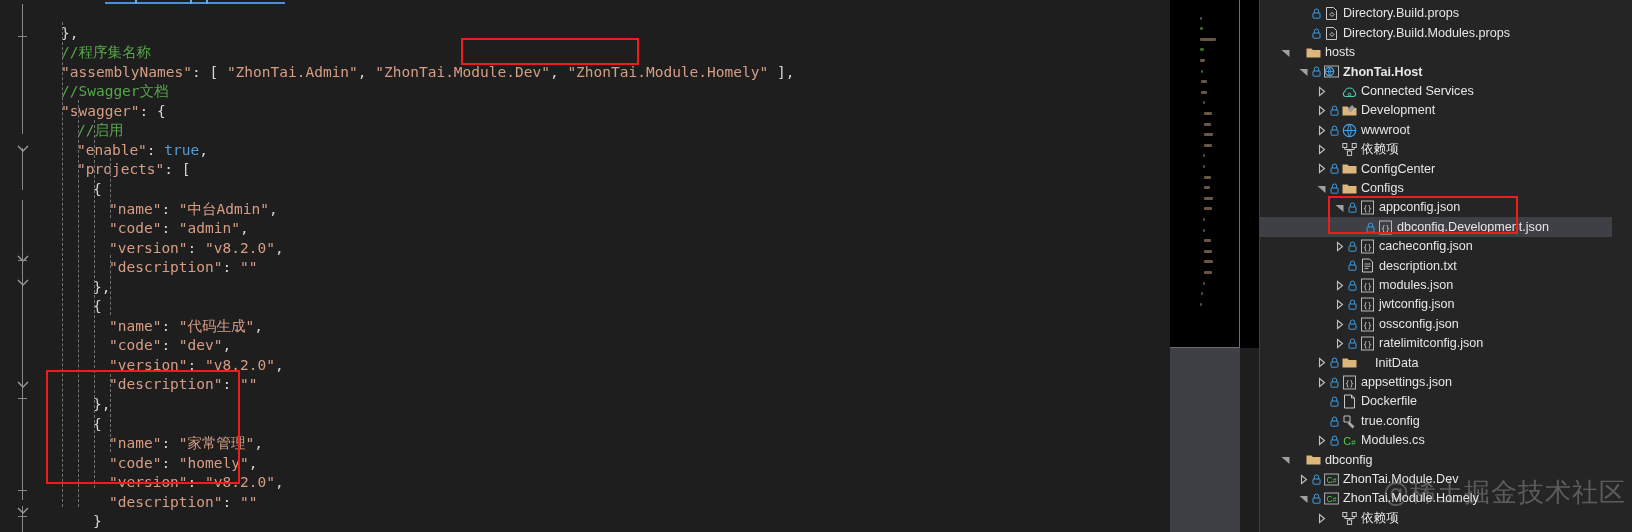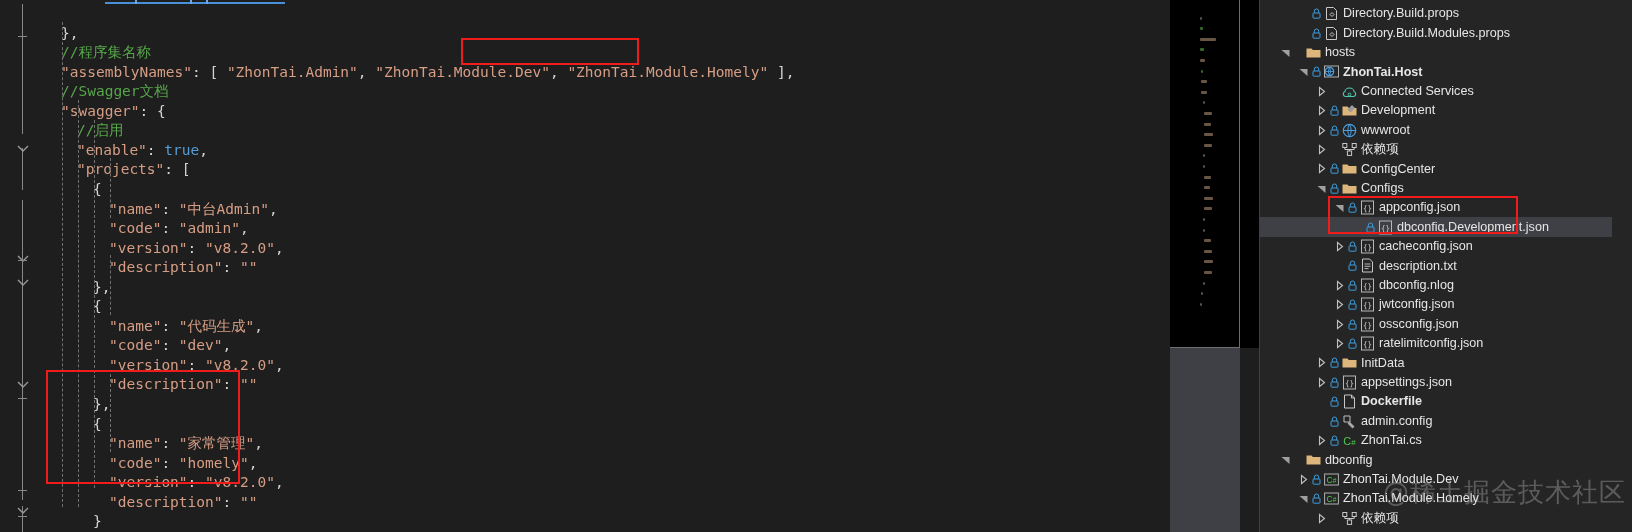--- a/index.html
+++ b/index.html
@@ -462,7 +462,7 @@
               <text x="7.5" y="10.5" font-size="7.5" fill="#d0d0d0" text-anchor="middle" font-family="monospace">{}</text>
             </svg>
           </span>
-          <span class="lbl" style="position: absolute; left: 119px;">dbconfig.nlog</span>
+          <span class="lbl" style="position: absolute; left: 119px;">modules.json</span>
         </div>
         <div class="row" style="top: 295px;">
           <span class="arrow" style="left: 74px;">

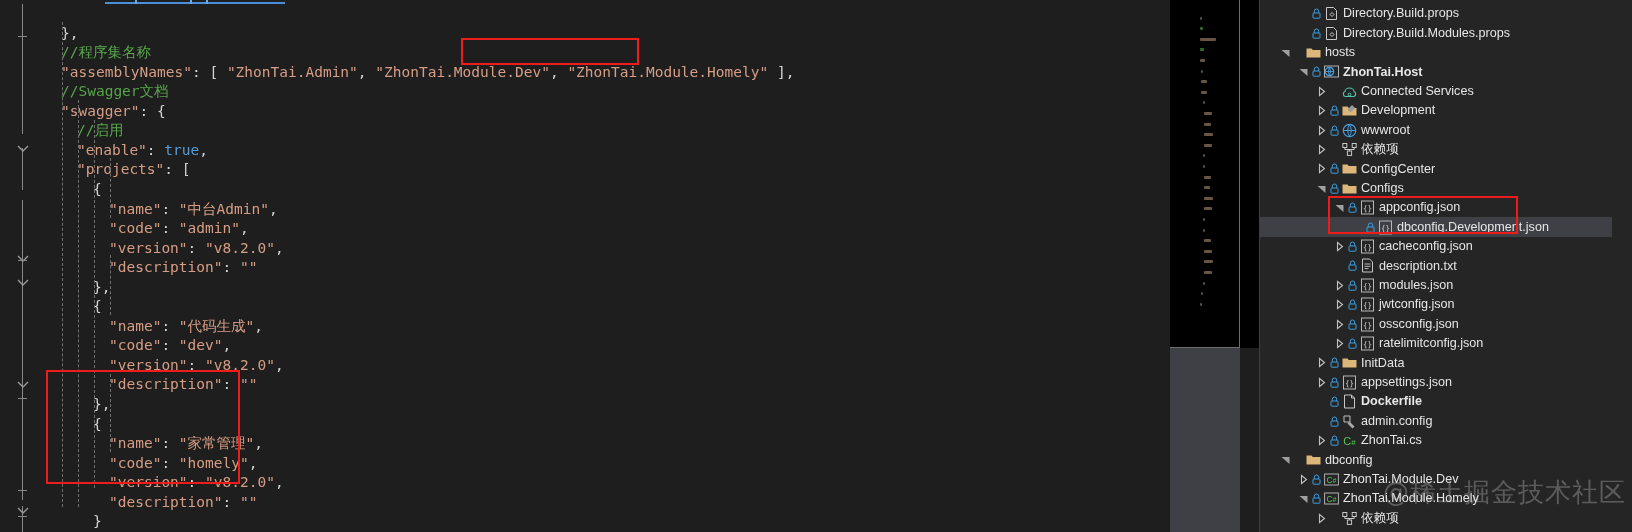--- a/index.html
+++ b/index.html
@@ -533,7 +533,7 @@
               <path d="M0.5 3.5 h5 l1.3 1.6 h7.7 v7.4 h-14 Z" fill="#dcb67a"></path>
             </svg>
           </span>
-          <span class="lbl" style="position: absolute; left: 101px;">InitData</span>
+          <span class="lbl" style="position: absolute; left: 115px;">InitData</span>
         </div>
         <div class="row" style="top: 372.6px;">
           <span class="arrow" style="left: 56px;">

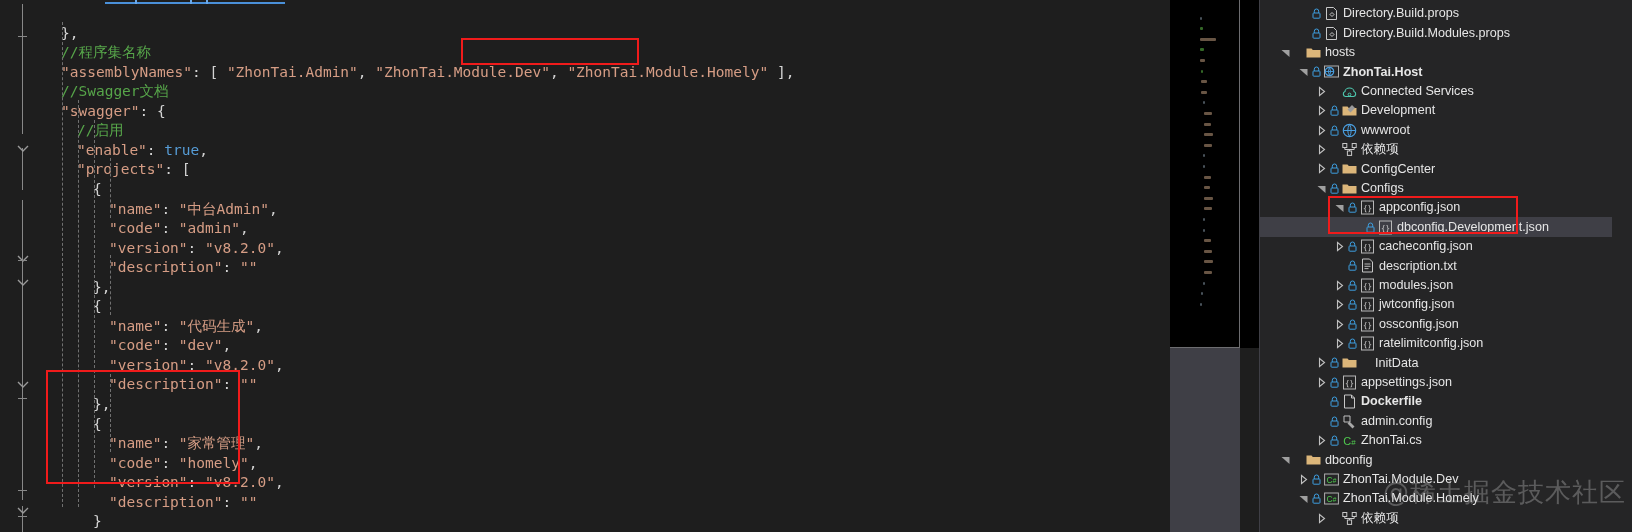--- a/index.html
+++ b/index.html
@@ -553,7 +553,7 @@
           </span>
           <span class="lbl" style="position: absolute; left: 101px;">appsettings.json</span>
         </div>
-        <div class="row" style="top: 392px; font-weight: bold;">
+        <div class="row" style="top: 392px;">
           <span class="lock" style="left: 70px;"><svg width="9" height="11" viewBox="0 0 9 11">
               <path d="M2.3 5 V3.2 a2.2 2.2 0 0 1 4.4 0 V5" fill="none" stroke="#3e9fe0" stroke-width="1"></path>
               <rect x="1" y="5" width="7" height="5.2" rx="0.8" fill="none" stroke="#3e9fe0" stroke-width="1"></rect>

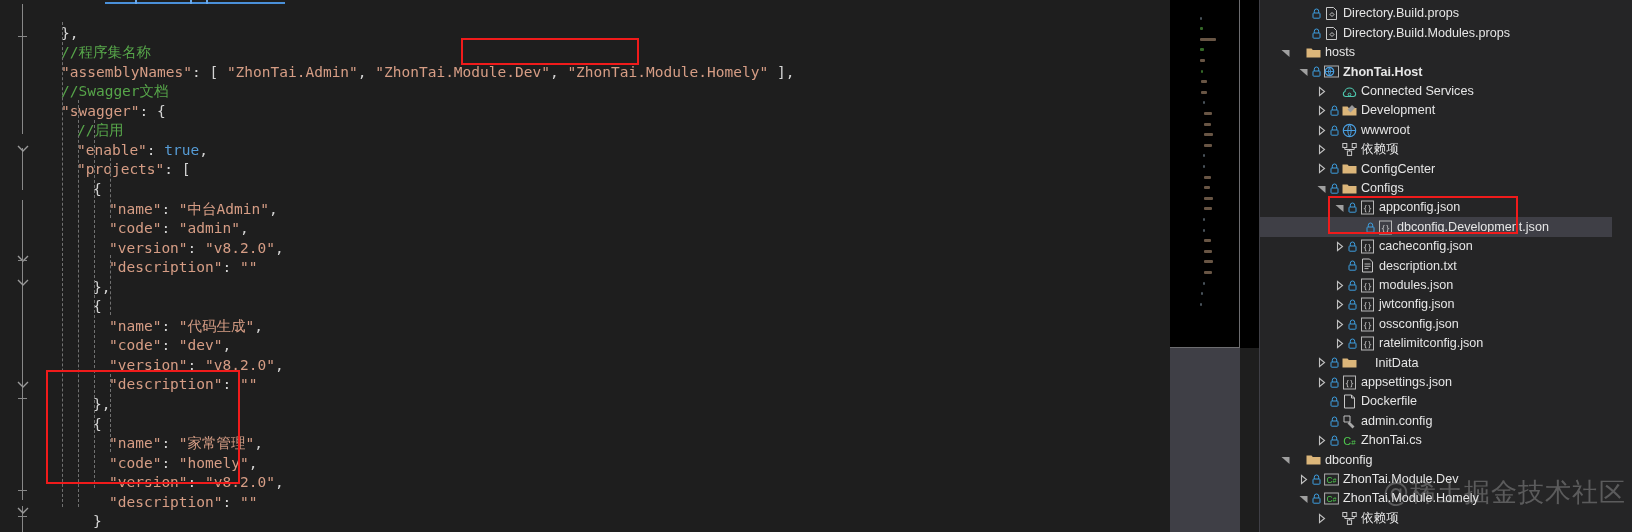--- a/index.html
+++ b/index.html
@@ -577,7 +577,7 @@
               <path d="M7.5 7.5 l5 5 -2 2 -5 -5 Z" fill="#a8a8a8"></path>
             </svg>
           </span>
-          <span class="lbl" style="position: absolute; left: 101px;">admin.config</span>
+          <span class="lbl" style="position: absolute; left: 101px;">true.config</span>
         </div>
         <div class="row" style="top: 430.8px;">
           <span class="arrow" style="left: 56px;">

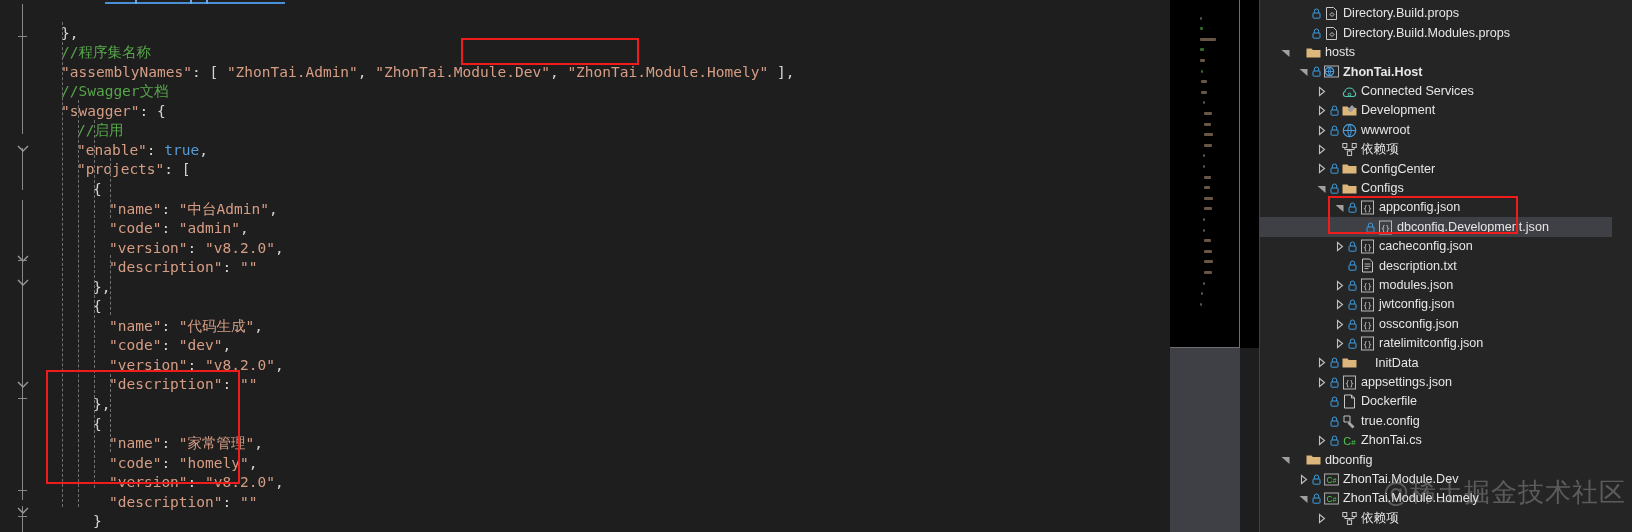--- a/index.html
+++ b/index.html
@@ -594,7 +594,7 @@
               <text x="7.5" y="11.5" font-size="11" fill="#4ec94e" text-anchor="middle" font-family="sans-serif">C<tspan font-size="8">#</tspan></text>
             </svg>
           </span>
-          <span class="lbl" style="position: absolute; left: 101px;">ZhonTai.cs</span>
+          <span class="lbl" style="position: absolute; left: 101px;">Modules.cs</span>
         </div>
         <div class="row" style="top: 450.2px;">
           <span class="arrow" style="left: 20px;">

